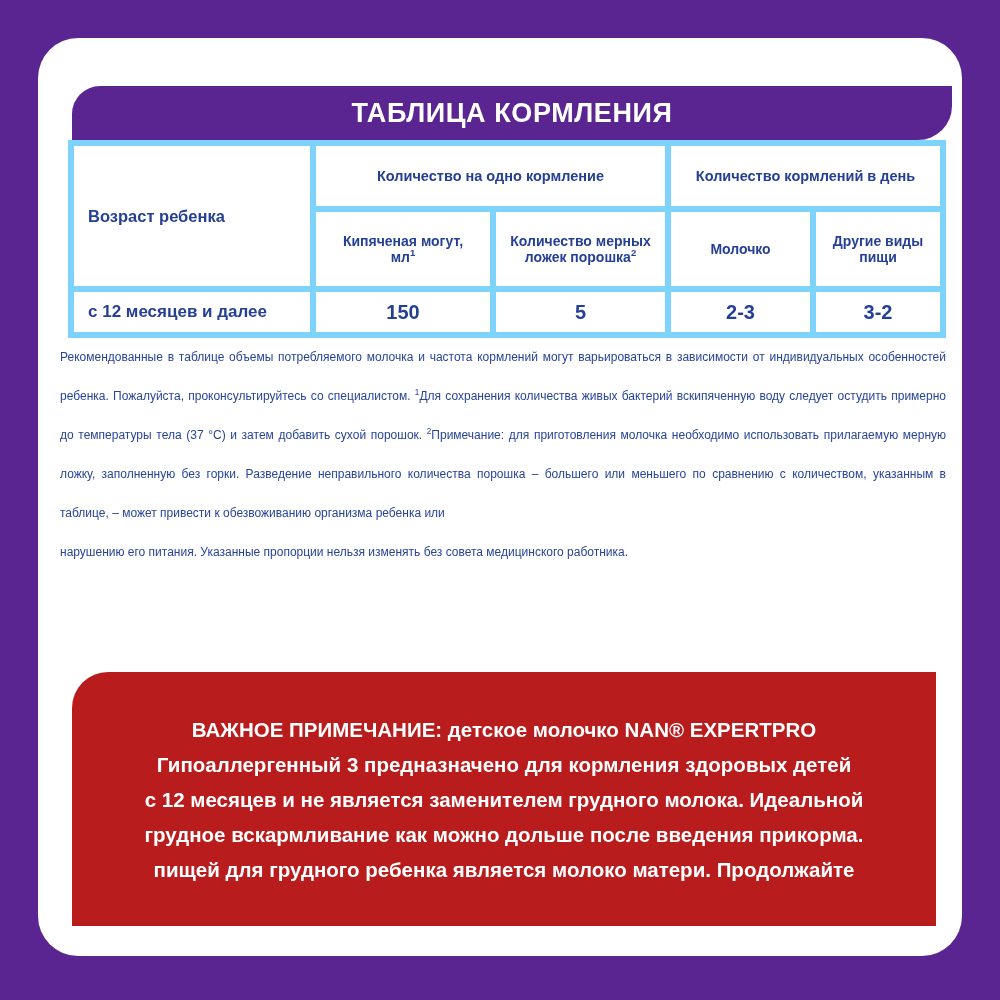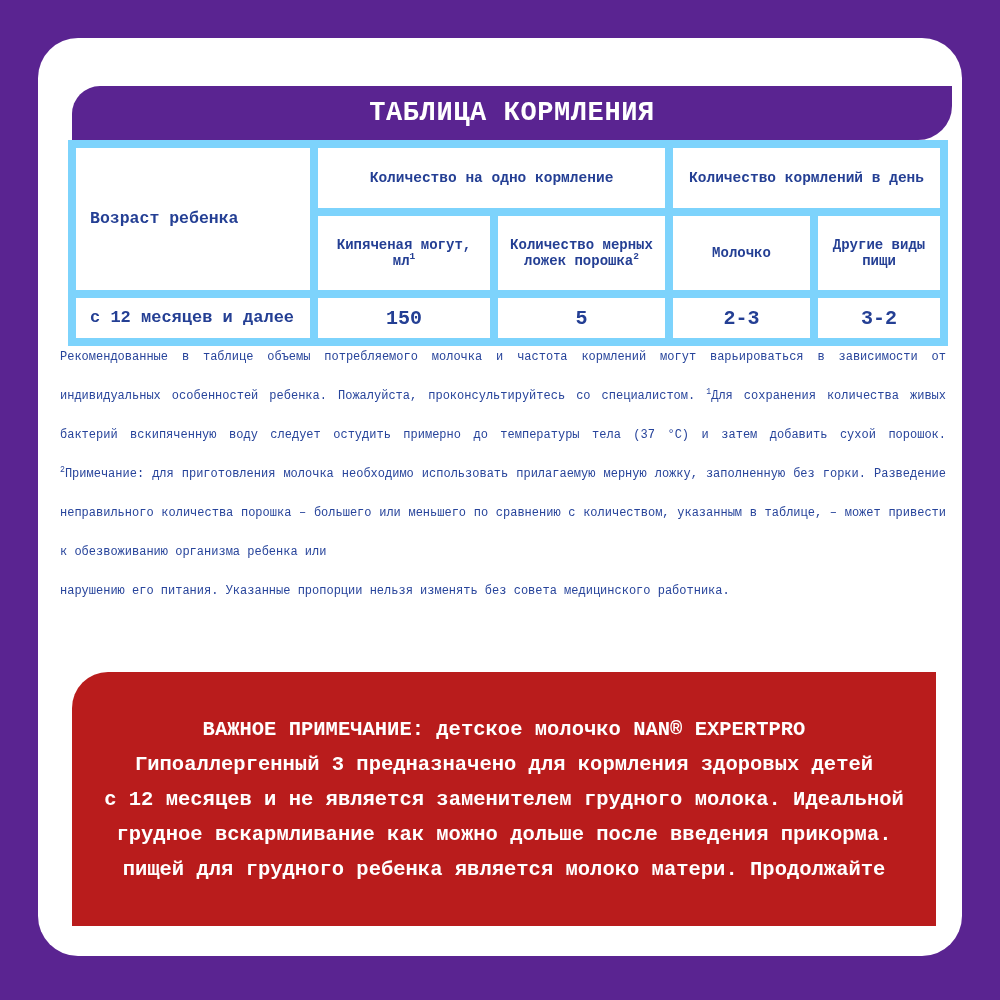--- a/index.html
+++ b/index.html
@@ -18,7 +18,6 @@
     position: relative;
     width: 1000px;
     height: 1000px;
-    font-family: Liberation Mono, monospace;
   }
 
   

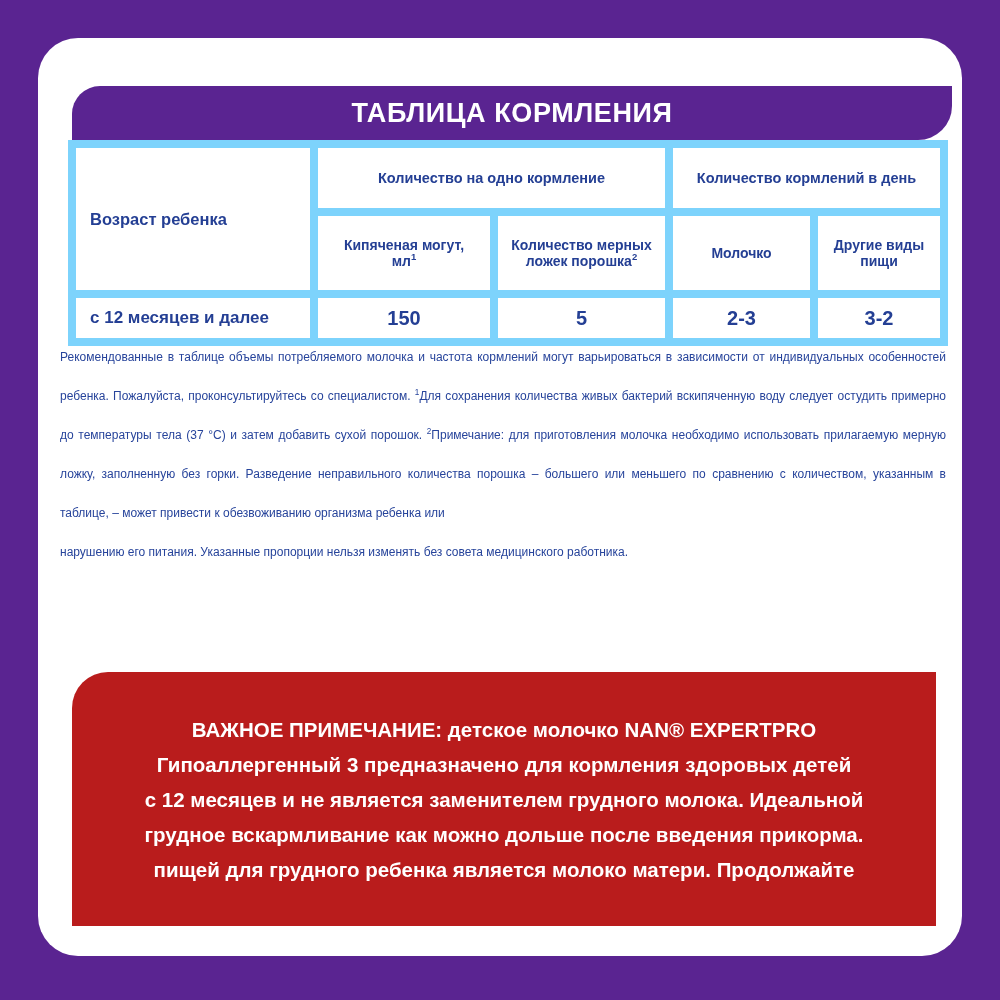--- a/index.html
+++ b/index.html
@@ -64,7 +64,7 @@
     table-layout: fixed;
   }
   .feeding-table td {
-    border: 8px solid #7dd3fc;
+    border: 6px solid #7dd3fc;
     color: #243f94;
     text-align: center;
     vertical-align: middle;

